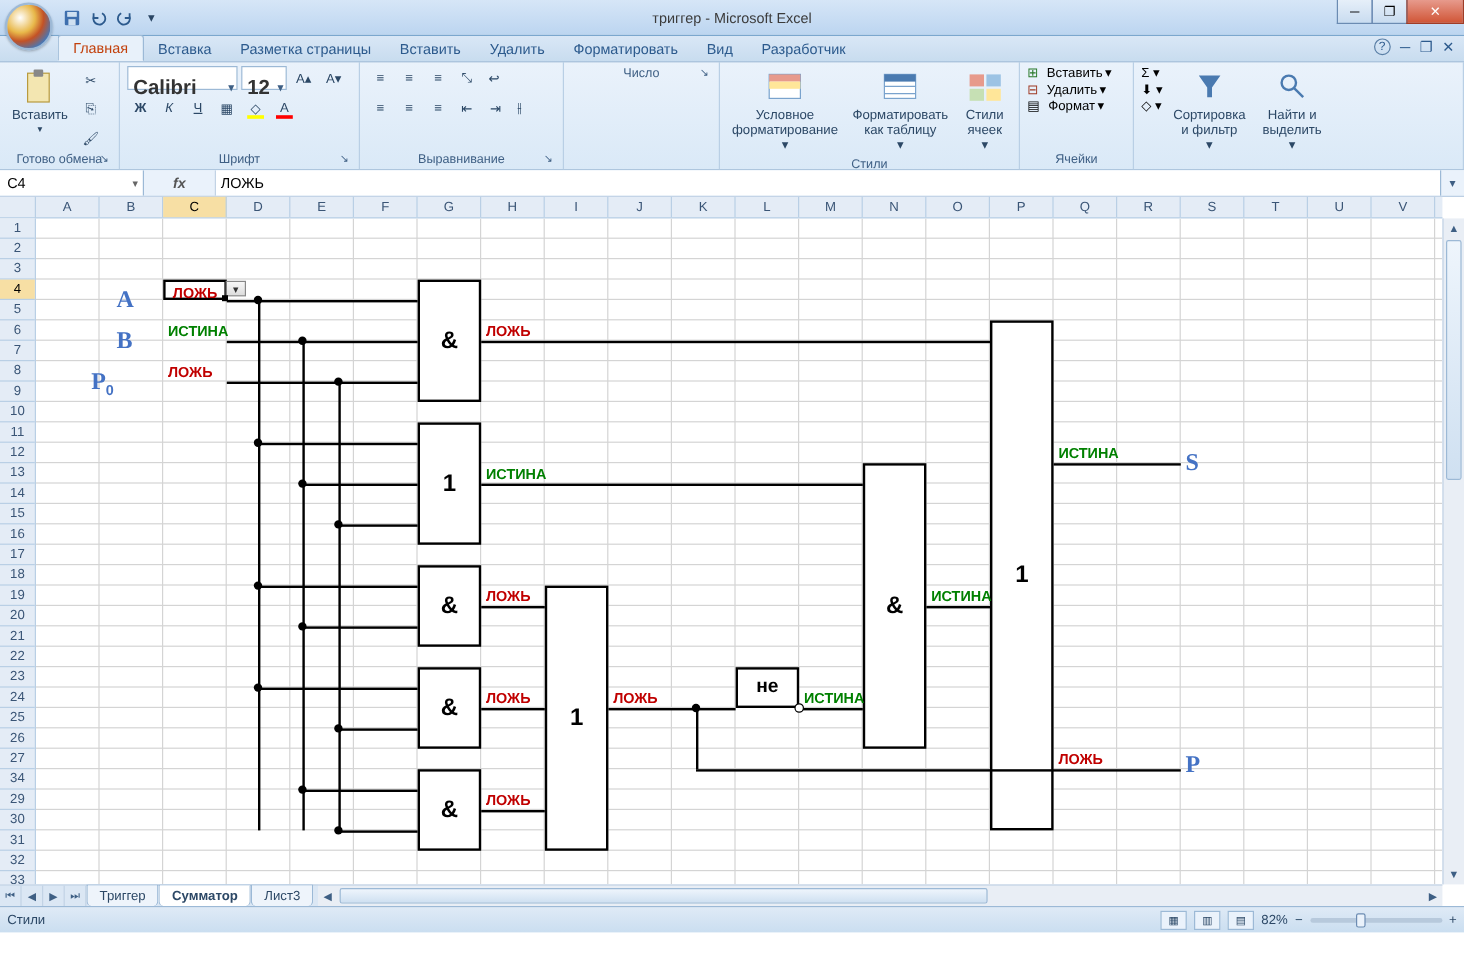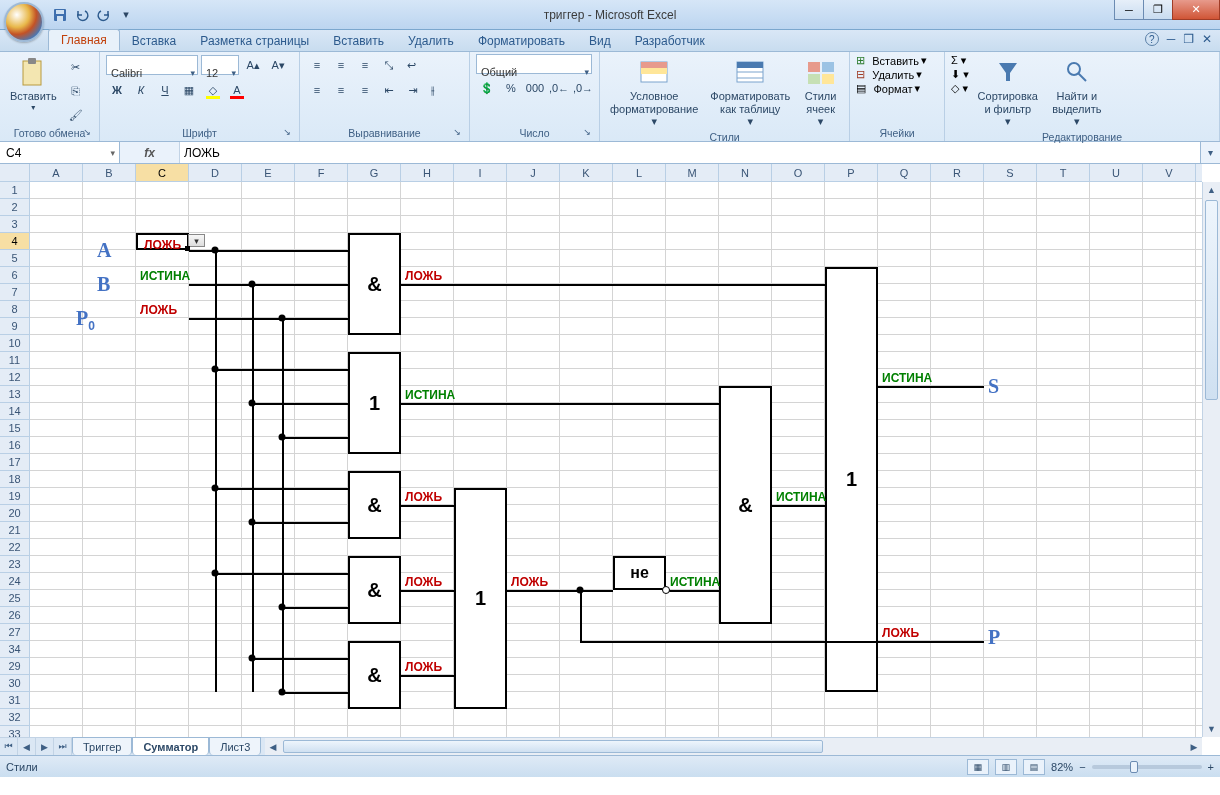--- a/index.html
+++ b/index.html
@@ -35,7 +35,7 @@
   .col { display:flex; flex-direction:column; gap:2px; }
   .row { display:flex; align-items:center; gap:2px; }
   .mini { width:22px; height:22px; border:1px solid transparent; display:flex; align-items:center; justify-content:center; font-size:11px; cursor:pointer; color:#2c4866; border-radius:2px; }
-  .combo { height:20px; border:1px solid #9cb9d6; background:#fff; font-size:11px; padding:16px 14px 0 4px; position:relative; display:flex; align-items:center; color:#333; cursor:pointer;}
+  .combo { height:20px; border:1px solid #9cb9d6; background:#fff; font-size:17px; padding:16px 14px 0 4px; position:relative; display:flex; align-items:center; color:#333; cursor:pointer;font-weight:bold;}
   .combo::after { content:"▾"; position:absolute; right:2px; font-size:9px; color:#3e5f84; }
   .font-row { display:flex; gap:3px; align-items:center;}
 

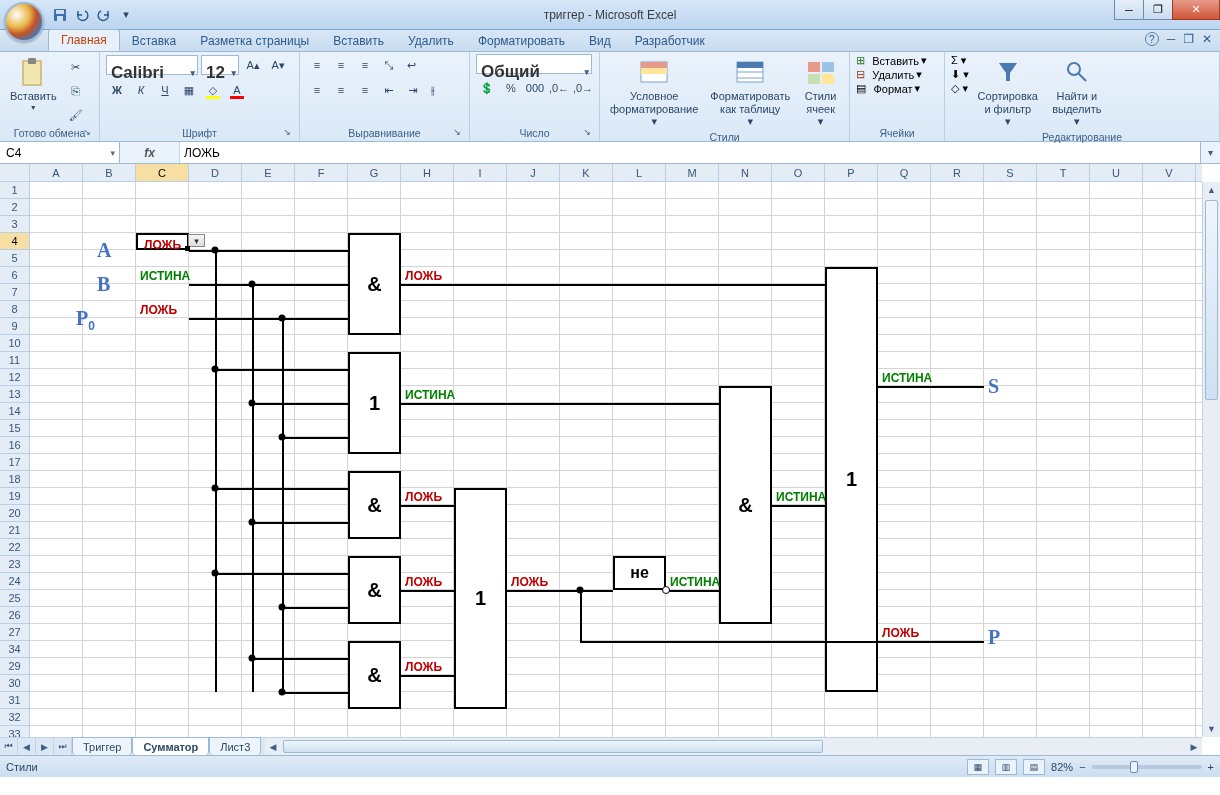--- a/index.html
+++ b/index.html
@@ -218,18 +218,6 @@
   </div>
 
   <div class="group" style="width:130px">
-    <div class="group-body">
-        <div class="col" style="gap:3px">
-      <div class="combo" style="width:116px">Общий</div>
-      <div class="row">
-        <div class="mini">💲</div>
-        <div class="mini">%</div>
-        <div class="mini">000</div>
-        <div class="mini">,0←</div>
-        <div class="mini">,0→</div>
-      </div>
-    </div>
-      </div>
     <div class="group-label"><span>Число</span><span class="launcher">↘</span></div>
   </div>
 

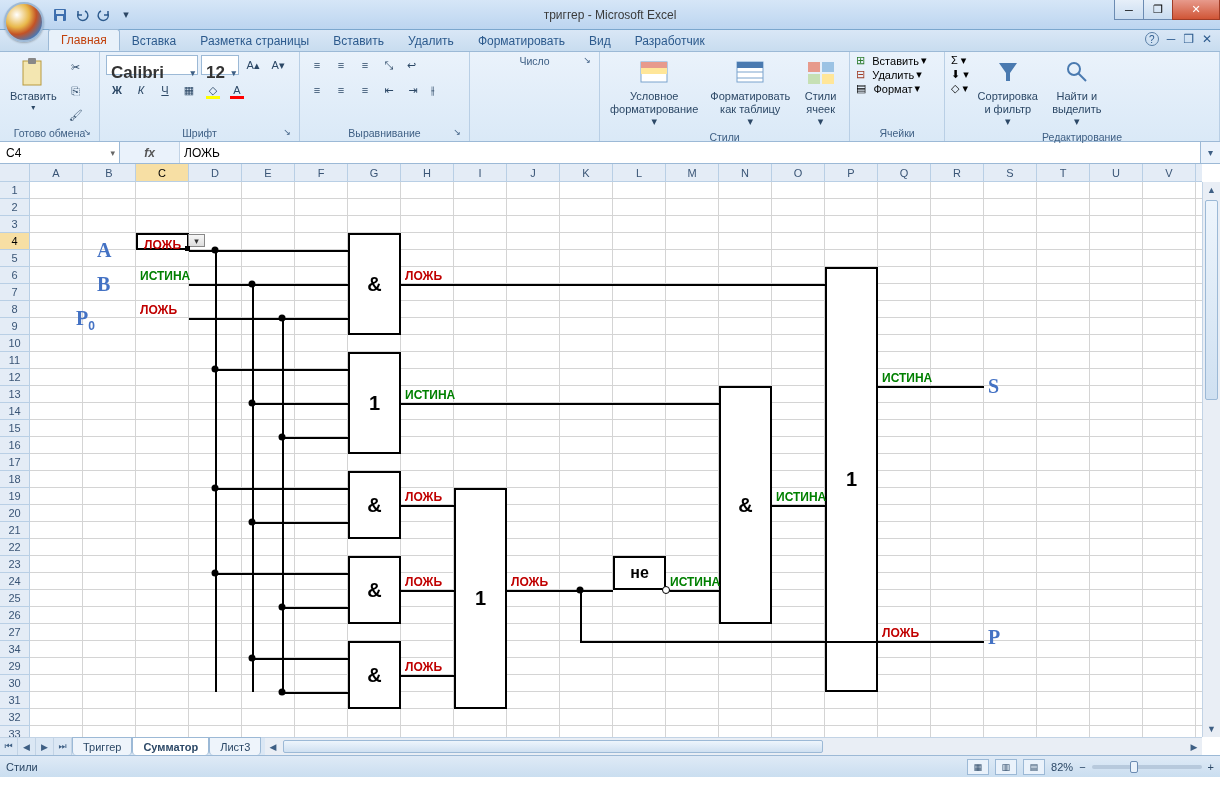--- a/index.html
+++ b/index.html
@@ -280,7 +280,6 @@
             </svg>
           </div><span>Найти и выделить</span> ▾</div>
     </div>
-    <div class="group-label">Редактирование</div>
   </div>
 </div>
 

